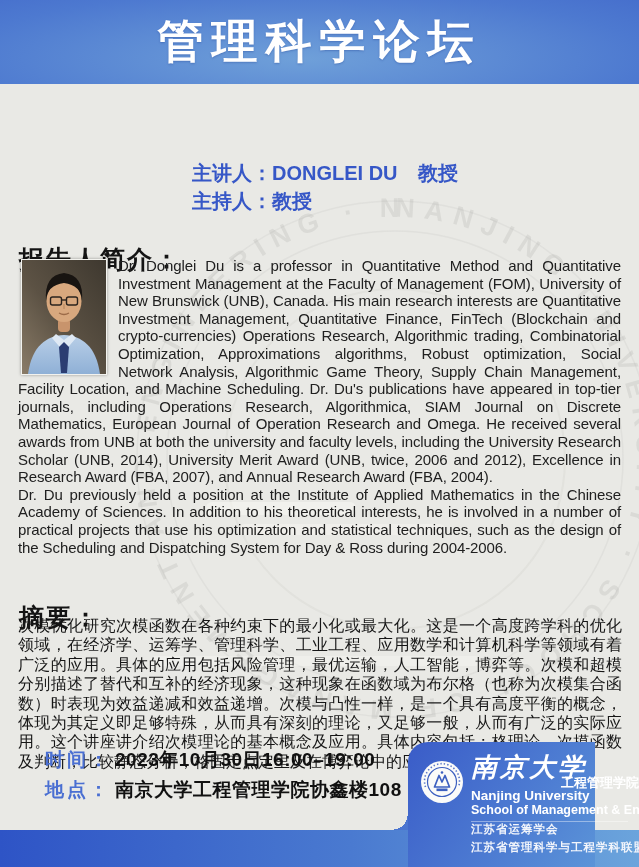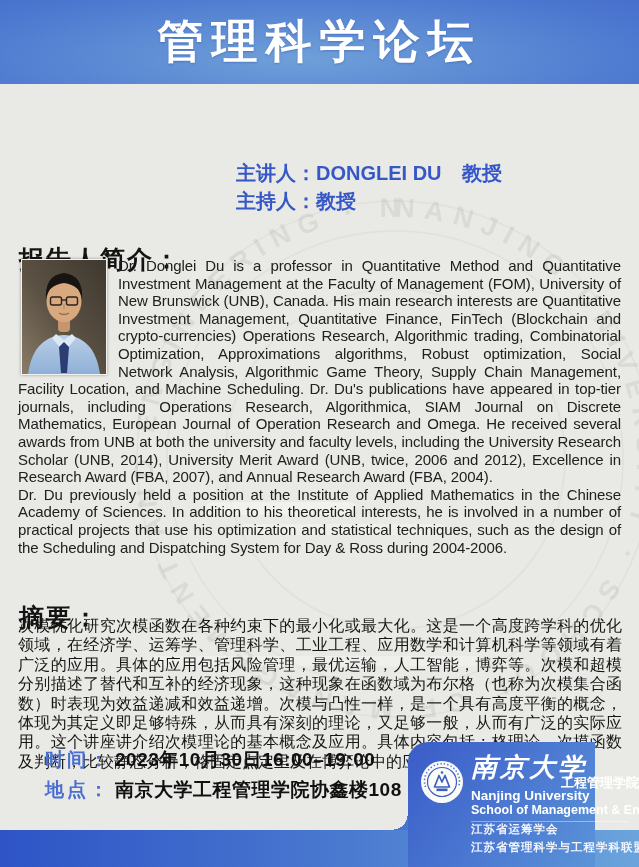--- a/index.html
+++ b/index.html
@@ -26,7 +26,7 @@
     position:absolute; top:99px; left:0; width:100%; text-align:center;
     font-size:31px; font-weight:bold; color:#2b51c3; letter-spacing:2px;
   }
-  .speakers{position:absolute; top:160px; left:192px; font-size:20px; font-weight:bold; color:#3657c7; line-height:27.5px;margin-left:44px;}
+  .speakers{position:absolute; top:160px; left:192px; font-size:20px; font-weight:bold; color:#3657c7; line-height:27.5px;}
   .speaker-row{display:flex;}
   .speaker-name{width:146px;}
   

